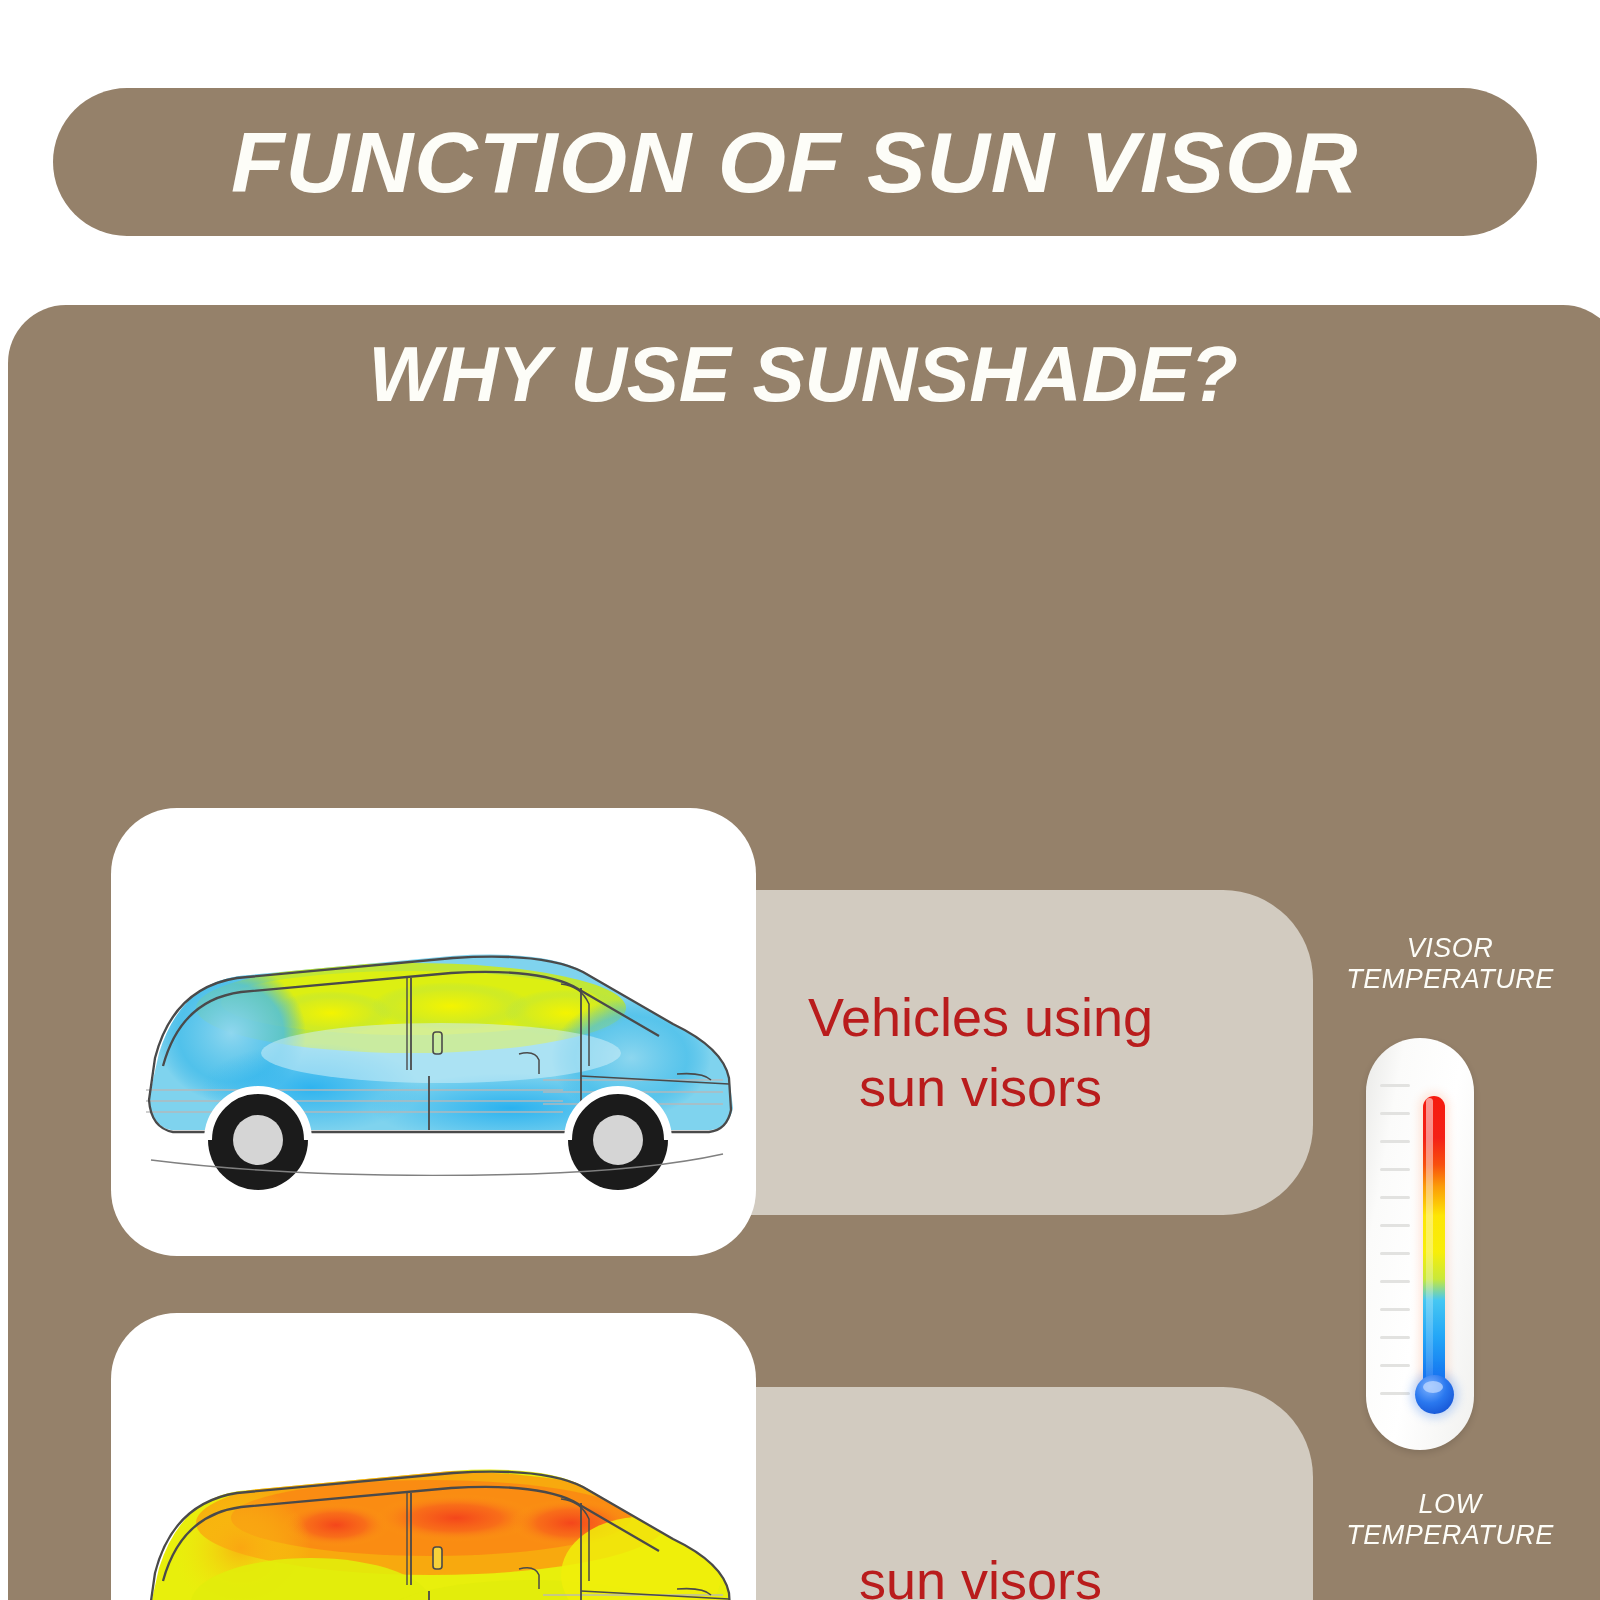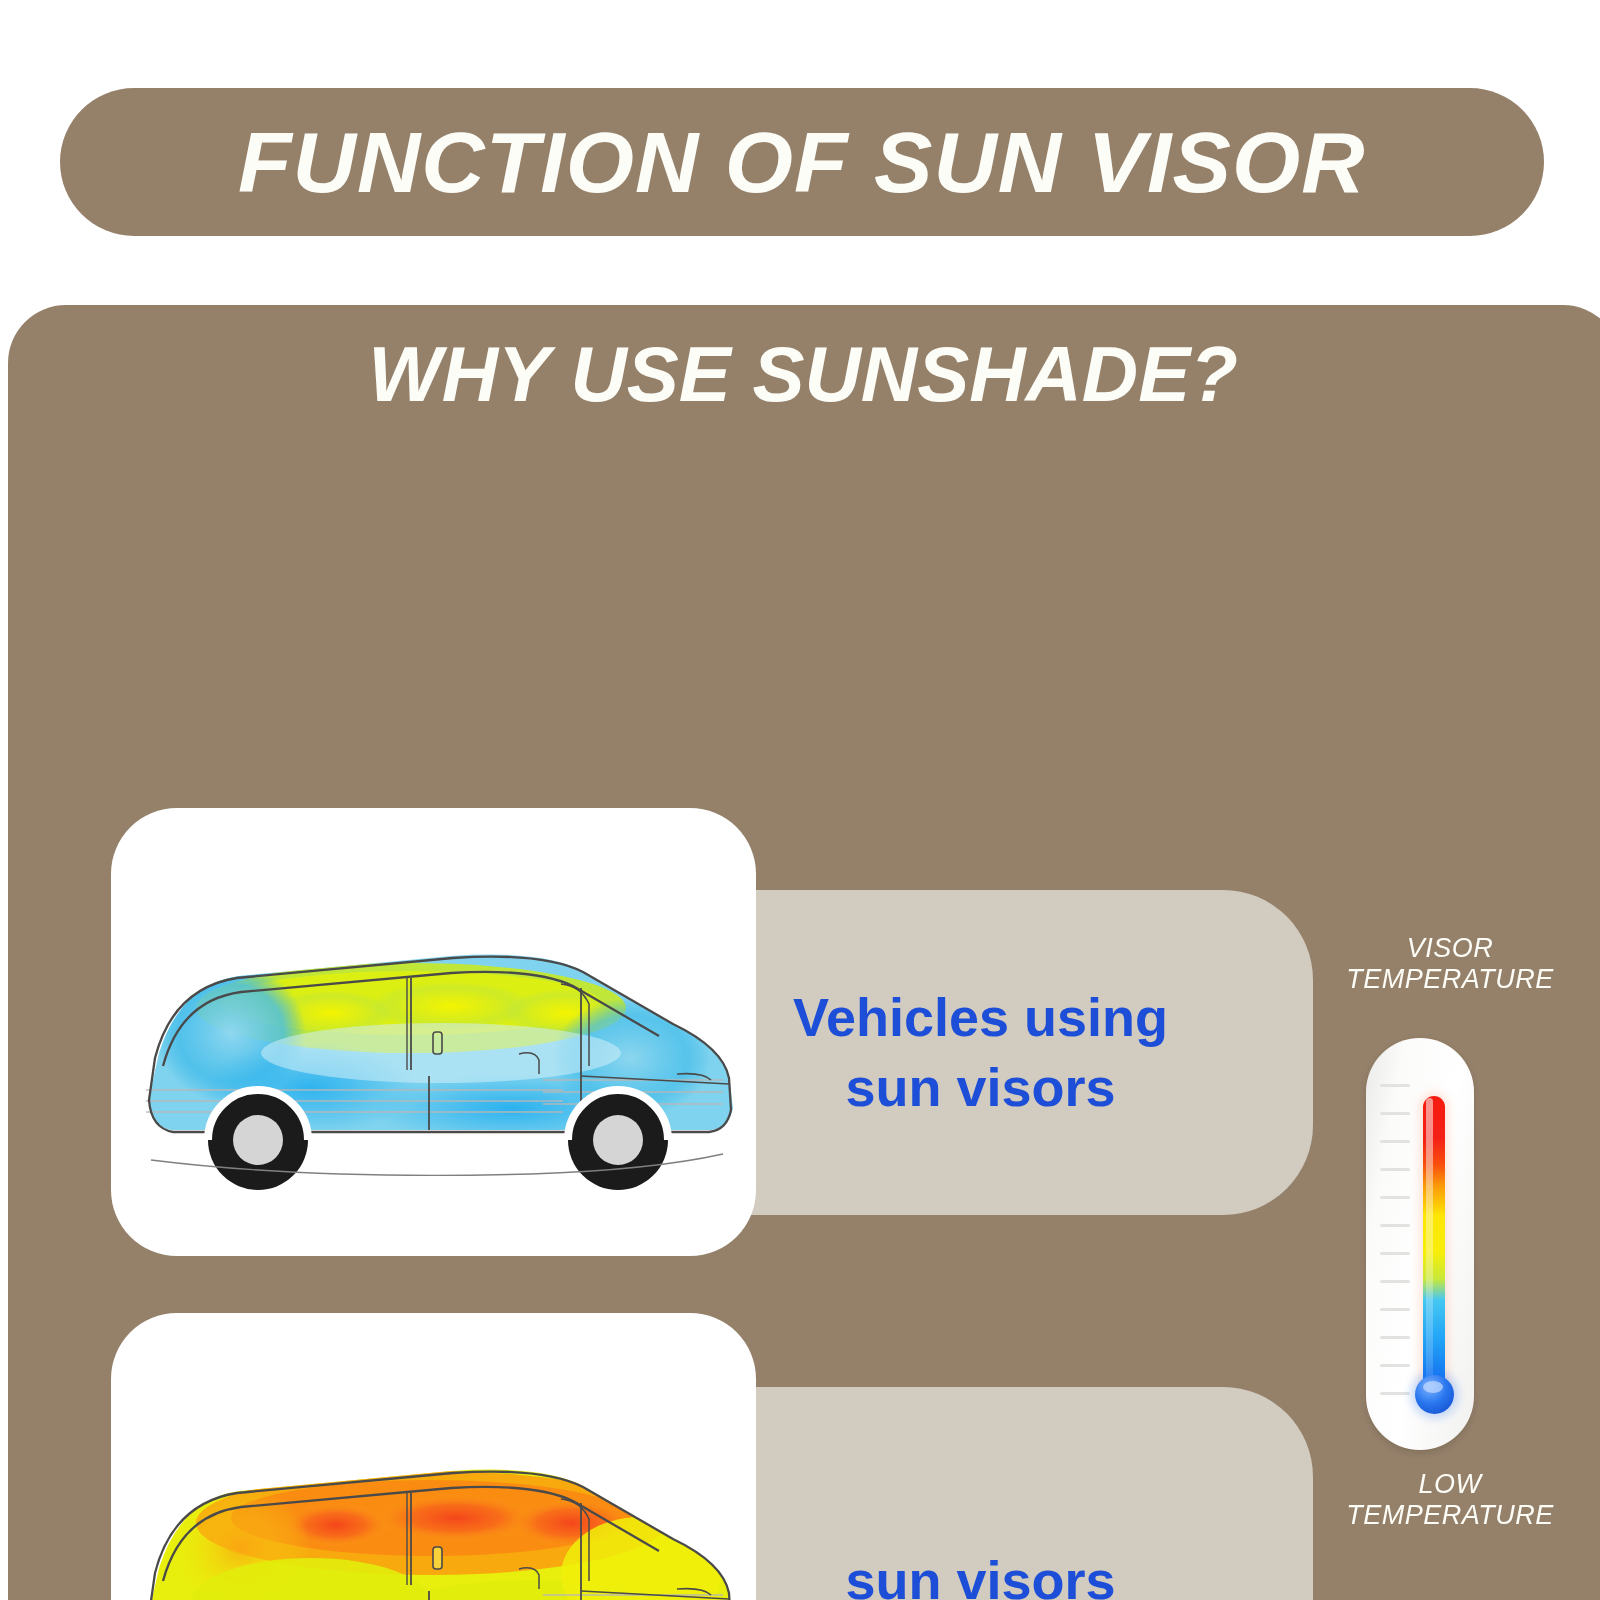--- a/index.html
+++ b/index.html
@@ -10,7 +10,7 @@
 
   
   .title-pill{
-    position:absolute;left:60px;top:88px;width:1484px;height:148px;
+    position:absolute;left:53px;top:88px;width:1484px;height:148px;
     background:#95816a;border-radius:74px;
     display:flex;align-items:center;justify-content:center;
   }

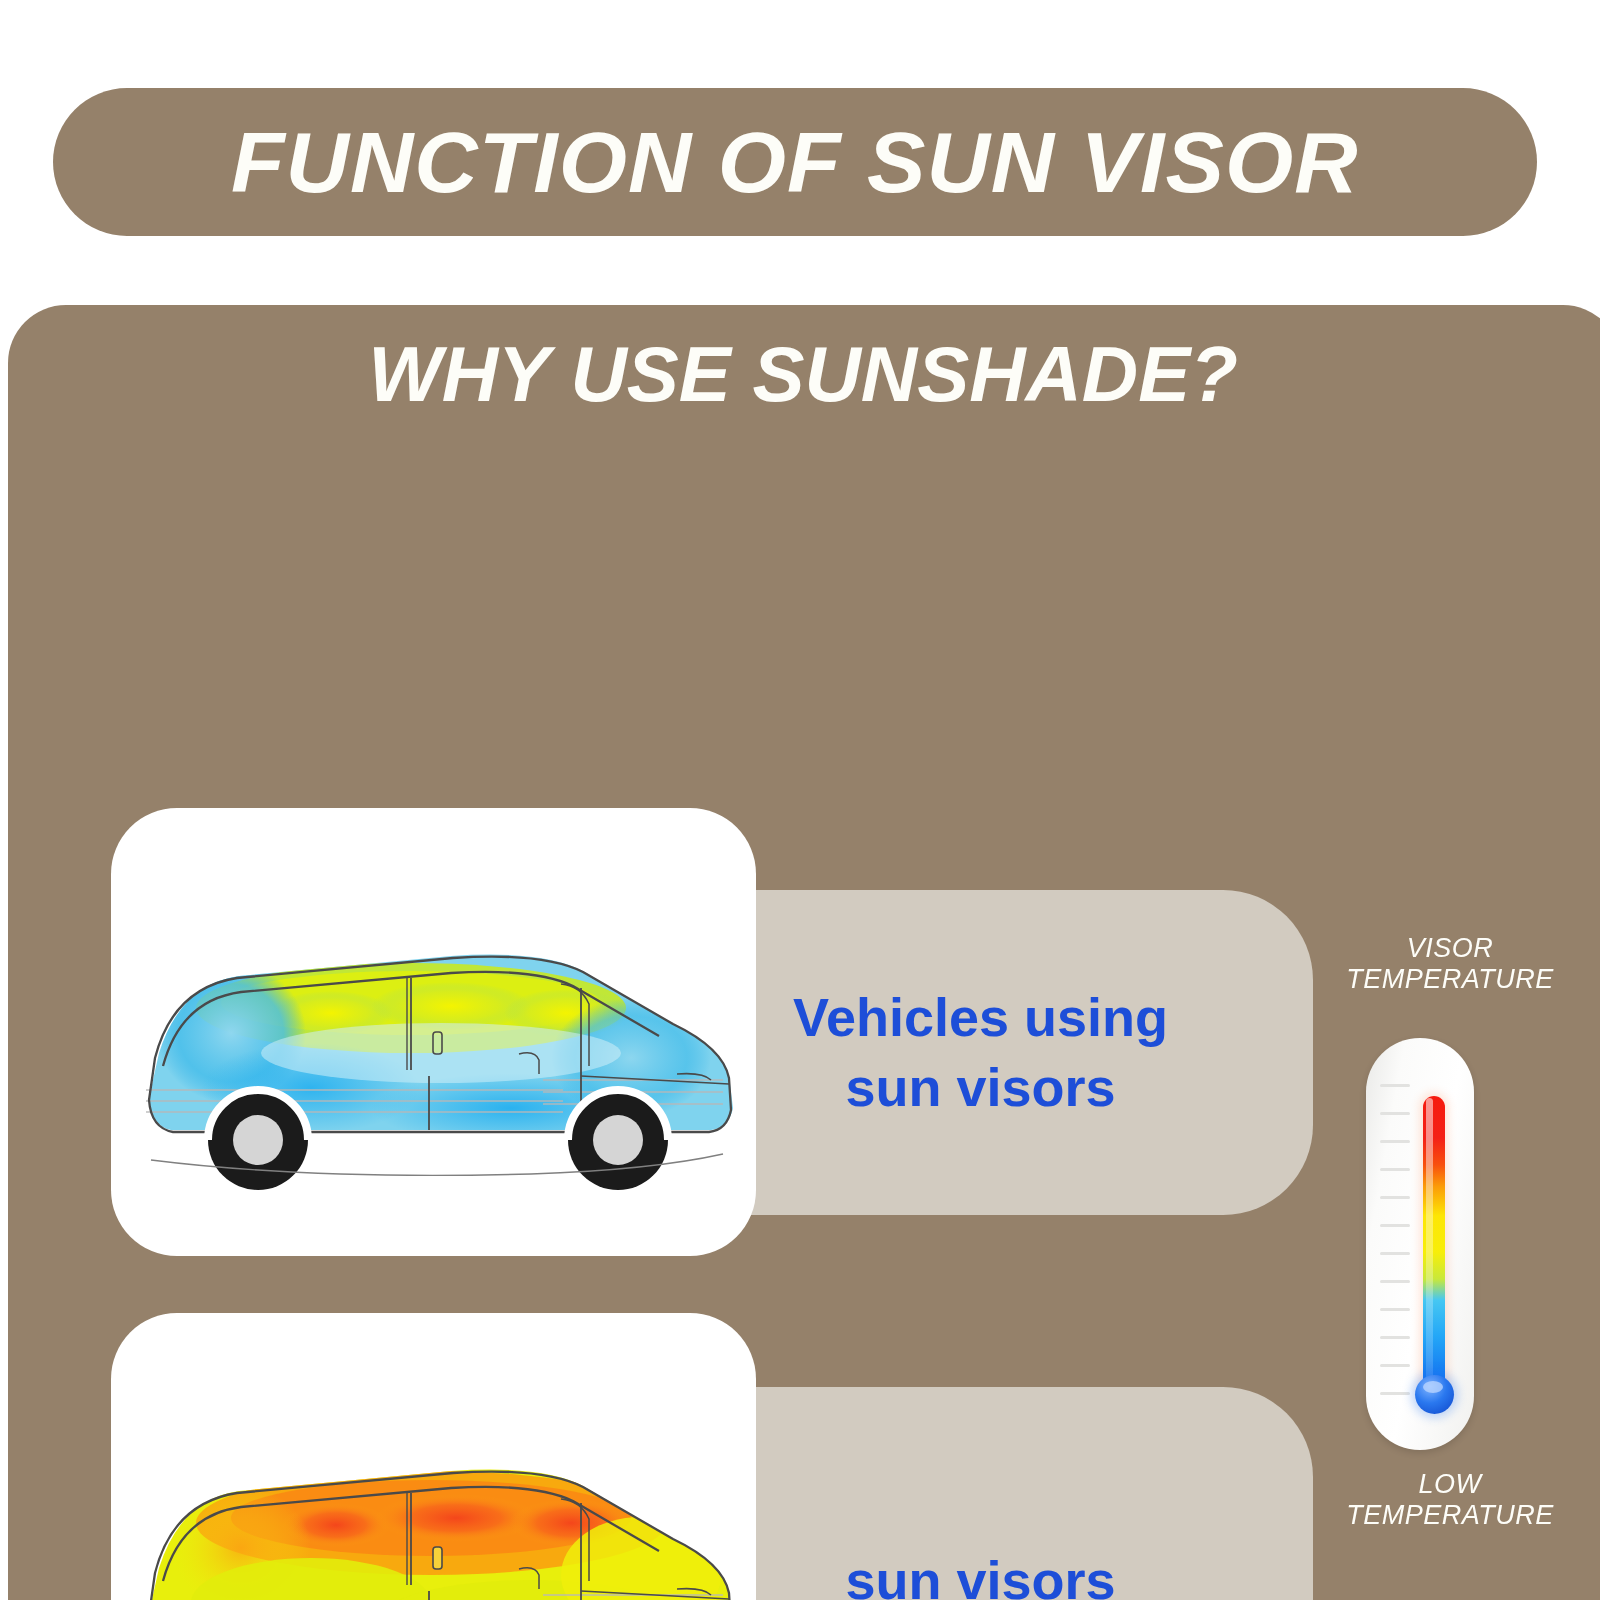--- a/index.html
+++ b/index.html
@@ -39,7 +39,7 @@
   .label-panel.one{ left:470px; top:585px;  width:835px; height:325px; }
   .label-panel.two{ left:470px; top:1082px; width:835px; height:318px; }
   .label-text{
-    color:#1d4ed8;font-size:54px;line-height:1.28;font-weight:700;
+    color:#b91c1c;font-size:54px;line-height:1.28;font-weight:400;
     padding-left:190px;padding-right:20px;text-align:center;
   }
 

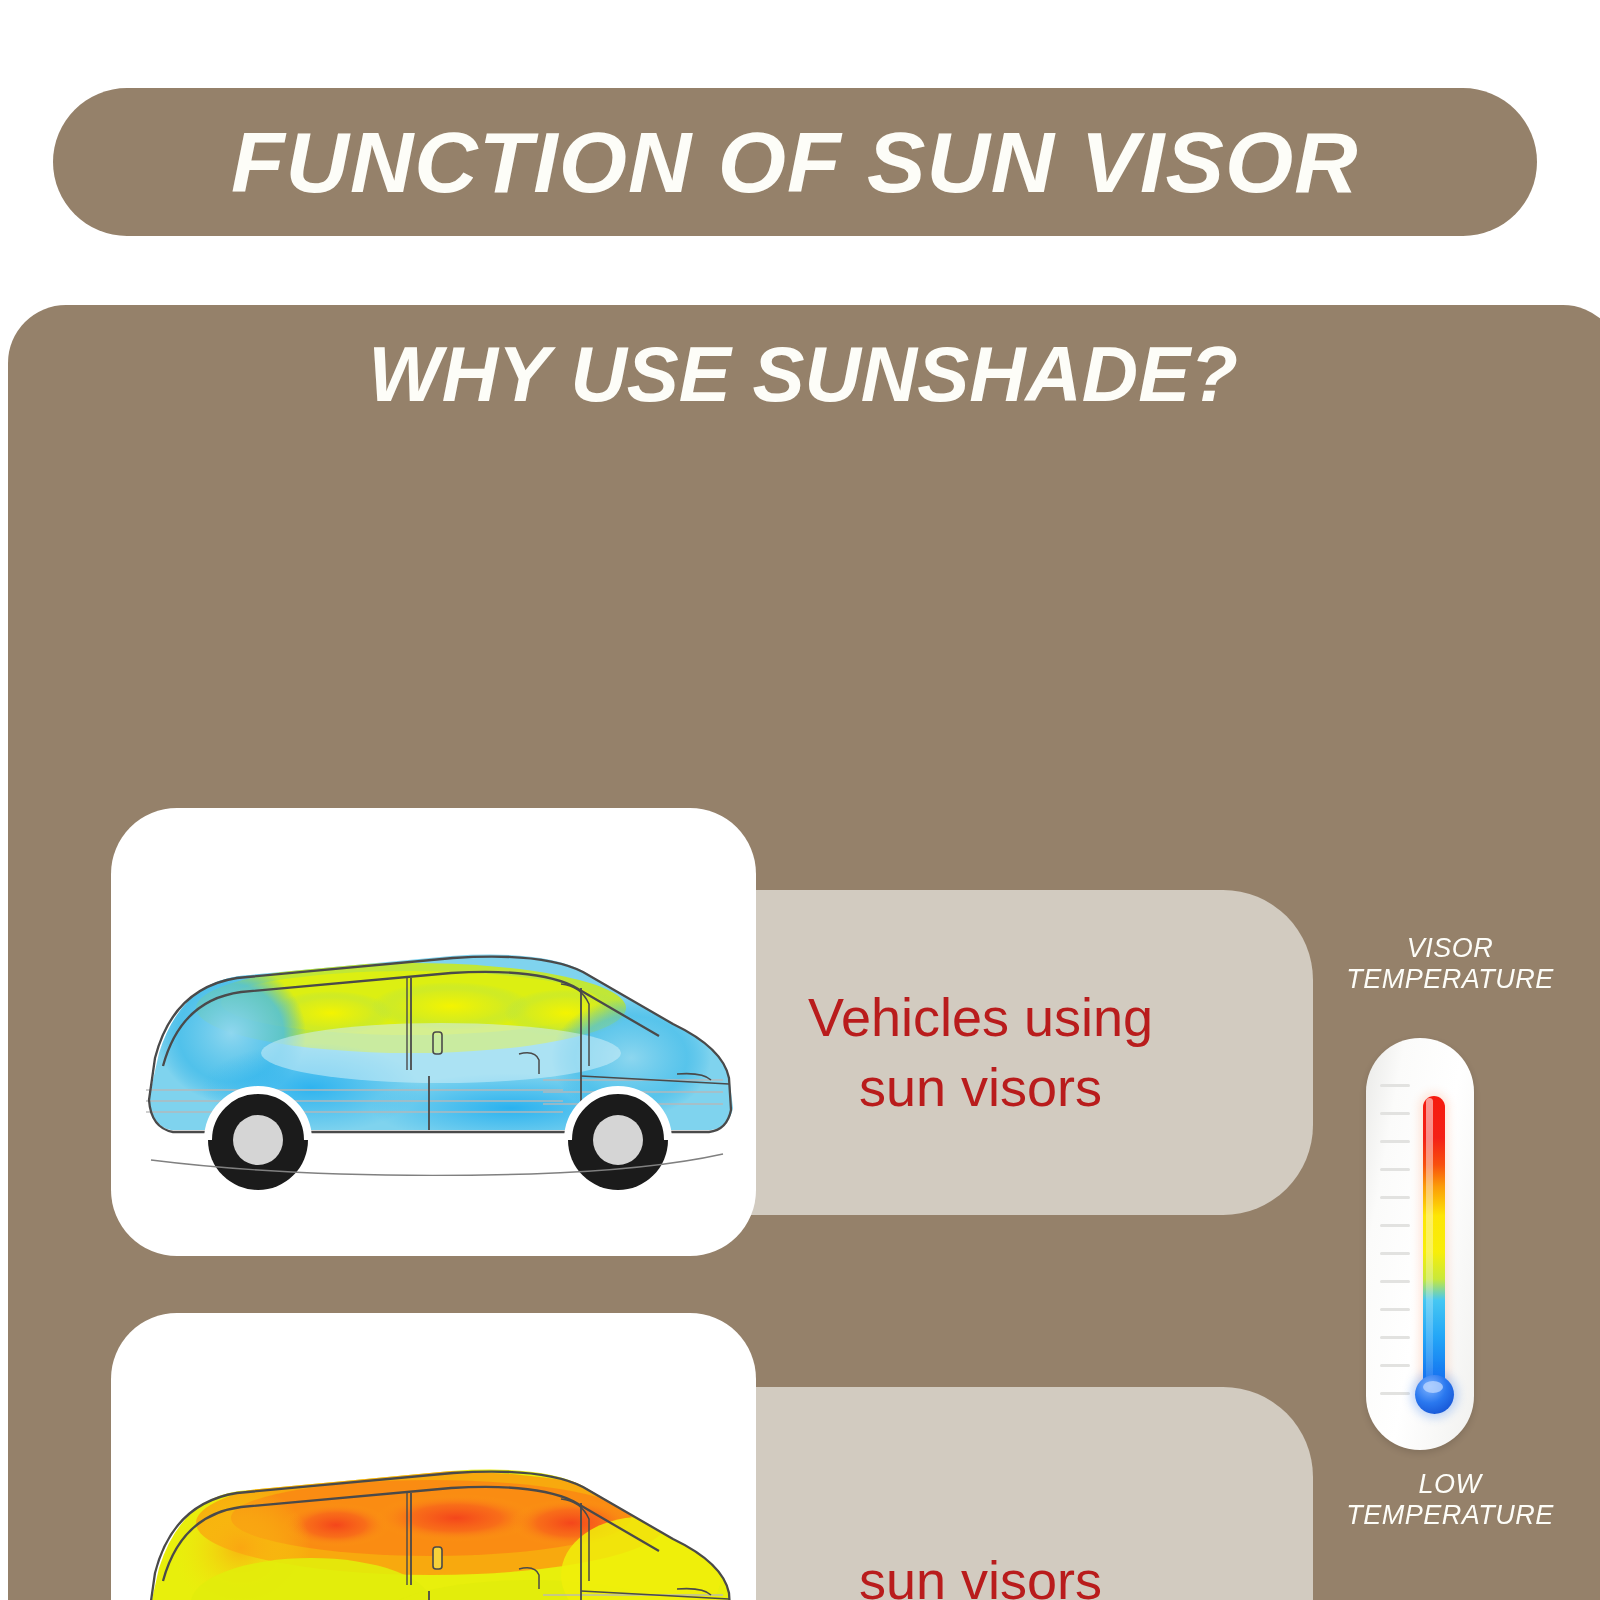--- a/index.html
+++ b/index.html
@@ -61,7 +61,7 @@
     font-weight:400;letter-spacing:.5px;
   }
   .thermo-cap.high{ top:0px; }
-  .thermo-cap.low { top:536px; }
+  .thermo-cap.low { top:556px; }
   .thermo-body{
     position:absolute;left:36px;top:105px;width:108px;height:412px;
     background:linear-gradient(100deg,#e9e9e7 0%,#fbfbfa 22%,#ffffff 55%,#f1f1ef 100%);

